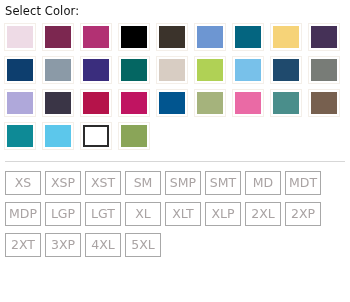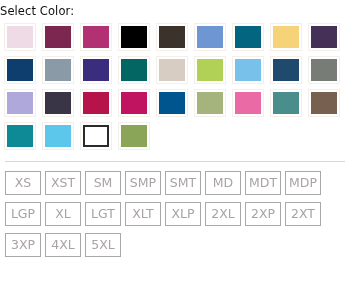--- a/index.html
+++ b/index.html
@@ -20,6 +20,7 @@
   .section-label {
     font-size: 11.5px;
     color: #111111;
+    padding-left: 5px;
     margin: 0 0 5px 0;
     line-height: 14px;
     letter-spacing: 0.1px;

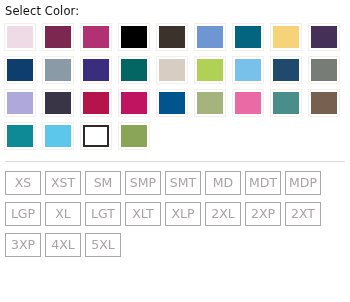--- a/index.html
+++ b/index.html
@@ -189,6 +189,7 @@
 
   <div class="size-grid">
       <div class="size-box">XS</div>
+      <div class="size-box">XSP</div>
       <div class="size-box">XST</div>
       <div class="size-box">SM</div>
       <div class="size-box">SMP</div>

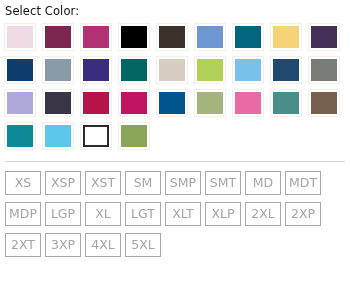--- a/index.html
+++ b/index.html
@@ -198,8 +198,8 @@
       <div class="size-box">MDT</div>
       <div class="size-box">MDP</div>
       <div class="size-box">LGP</div>
+      <div class="size-box">LGT</div>
       <div class="size-box">XL</div>
-      <div class="size-box">LGT</div>
       <div class="size-box">XLT</div>
       <div class="size-box">XLP</div>
       <div class="size-box">2XL</div>

